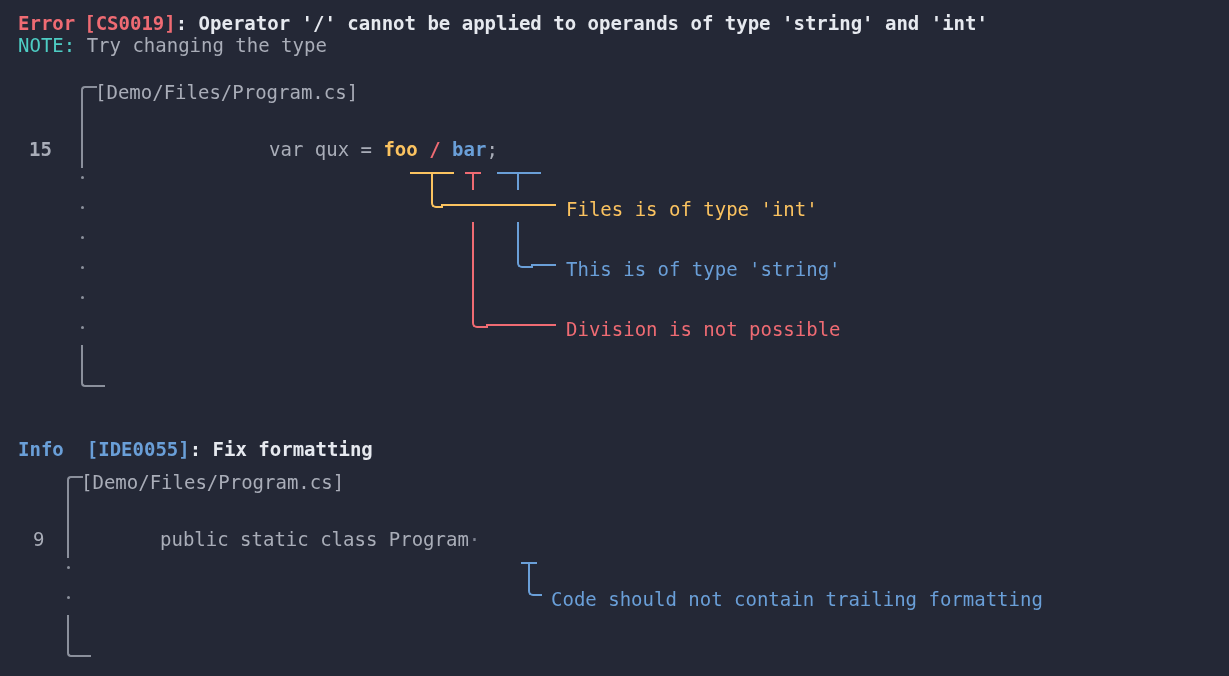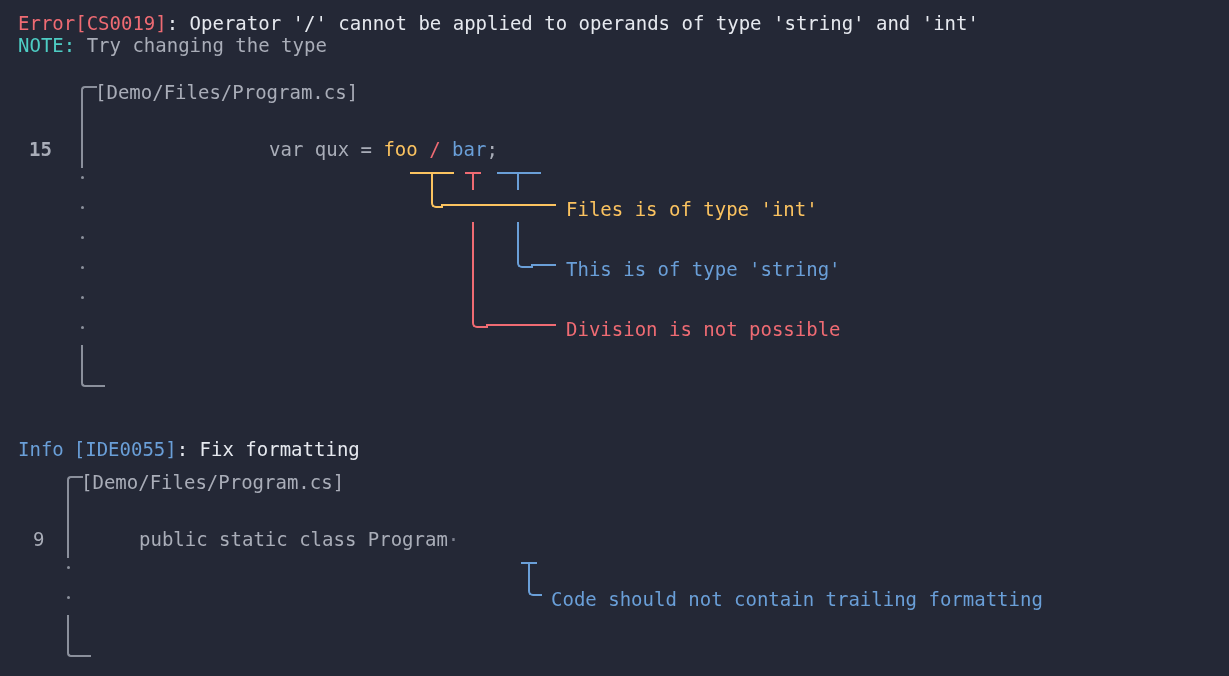--- a/index.html
+++ b/index.html
@@ -32,7 +32,7 @@
     font-size: 19px;
     line-height: 30px;
   }
-  .bold { font-weight: normal; }
+  .bold { font-weight: bold; }
 
   
   .c-red     { color: #ef6b73; }

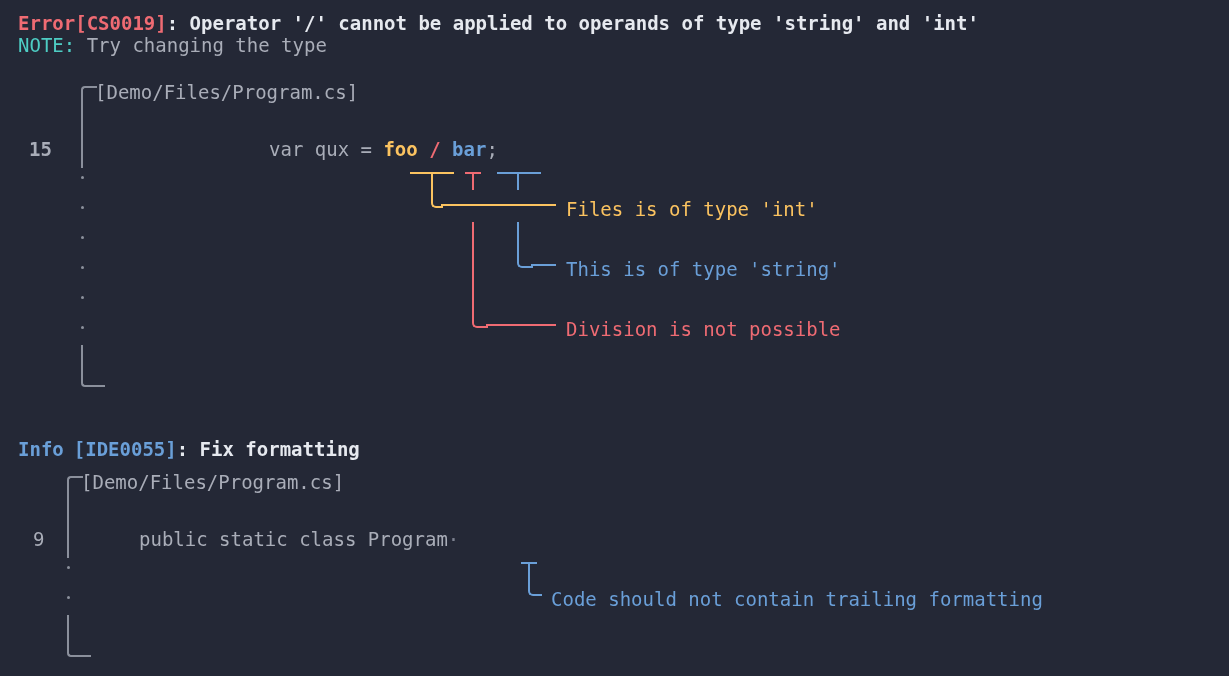--- a/index.html
+++ b/index.html
@@ -94,7 +94,7 @@
 
   <div>
 
-    <div class="t" style="left:18px; top:8px;"><span class="c-red bold">Error</span><span class="c-red bold" style="">[CS0019]</span><span class="c-white bold">:</span><span class="c-white bold"> Operator '/' cannot be applied to operands of type 'string' and 'int'</span></div>
+    <div class="t" style="left:18px; top:8px;"><span class="c-red bold">Error</span><span class="c-red bold" style="margin-left:9px;">[CS0019]</span><span class="c-white bold">:</span><span class="c-white bold"> Operator '/' cannot be applied to operands of type 'string' and 'int'</span></div>
 
     <div class="t" style="left:18px; top:30px;"><span class="c-cyan">NOTE:</span><span class="c-grey"> Try changing the type</span></div>
 

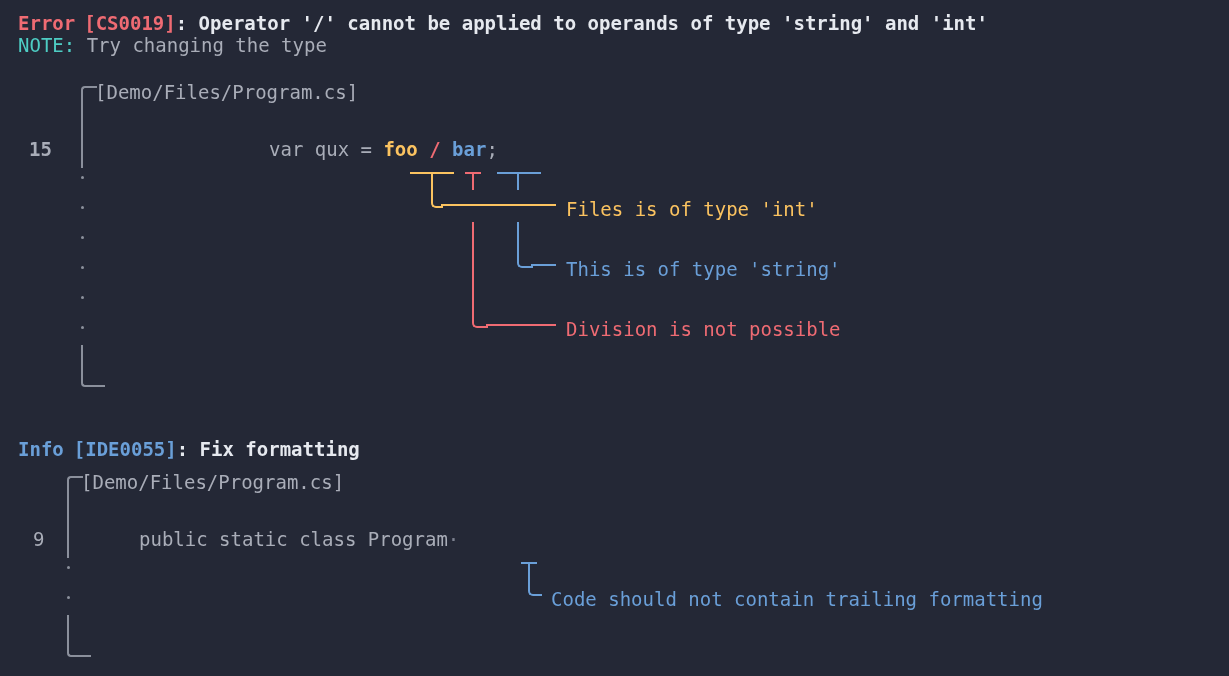--- a/index.html
+++ b/index.html
@@ -139,7 +139,7 @@
 
   <div>
 
-    <div class="t" style="left:18px; top:434px;"><span class="c-blue bold">Info</span><span class="c-blue bold" style="margin-left:10px;">[IDE0055]</span><span class="c-white bold">:</span><span class="c-white bold"> Fix formatting</span></div>
+    <div class="t" style="left:18px; top:434px;"><span class="c-blue bold">Info</span><span class="c-blue bold" style="margin-left:23px;">[IDE0055]</span><span class="c-white bold">:</span><span class="c-white bold"> Fix formatting</span></div>
 
     <div class="corner-tl" style="left:67px; top:476px; width:14px; height:20px;"></div>
     <div class="t c-grey" style="left:81px; top:467px;">[Demo/Files/Program.cs]</div>

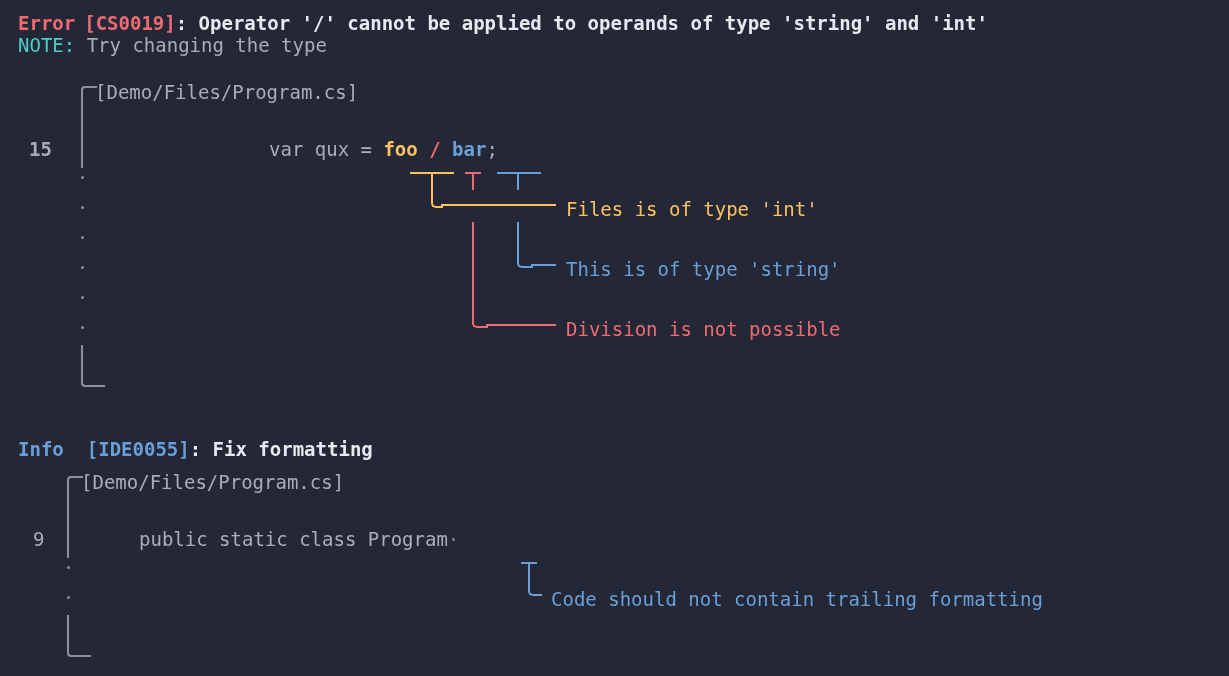--- a/index.html
+++ b/index.html
@@ -148,7 +148,7 @@
 
     <div class="t c-grey" style="left:33px; top:524px;">9</div>
 
-    <div class="t" style="left:139px; top:524px;text-align:center;"><span class="c-grey">public static class Program</span><span class="c-dim">·</span></div>
+    <div class="t" style="left:160px; top:524px;text-align:center;"><span class="c-grey">public static class Program</span><span class="c-dim">·</span></div>
 
     <div class="dot" style="left:67px; top:566px;"></div>
     <div class="dot" style="left:67px; top:596px;"></div>

